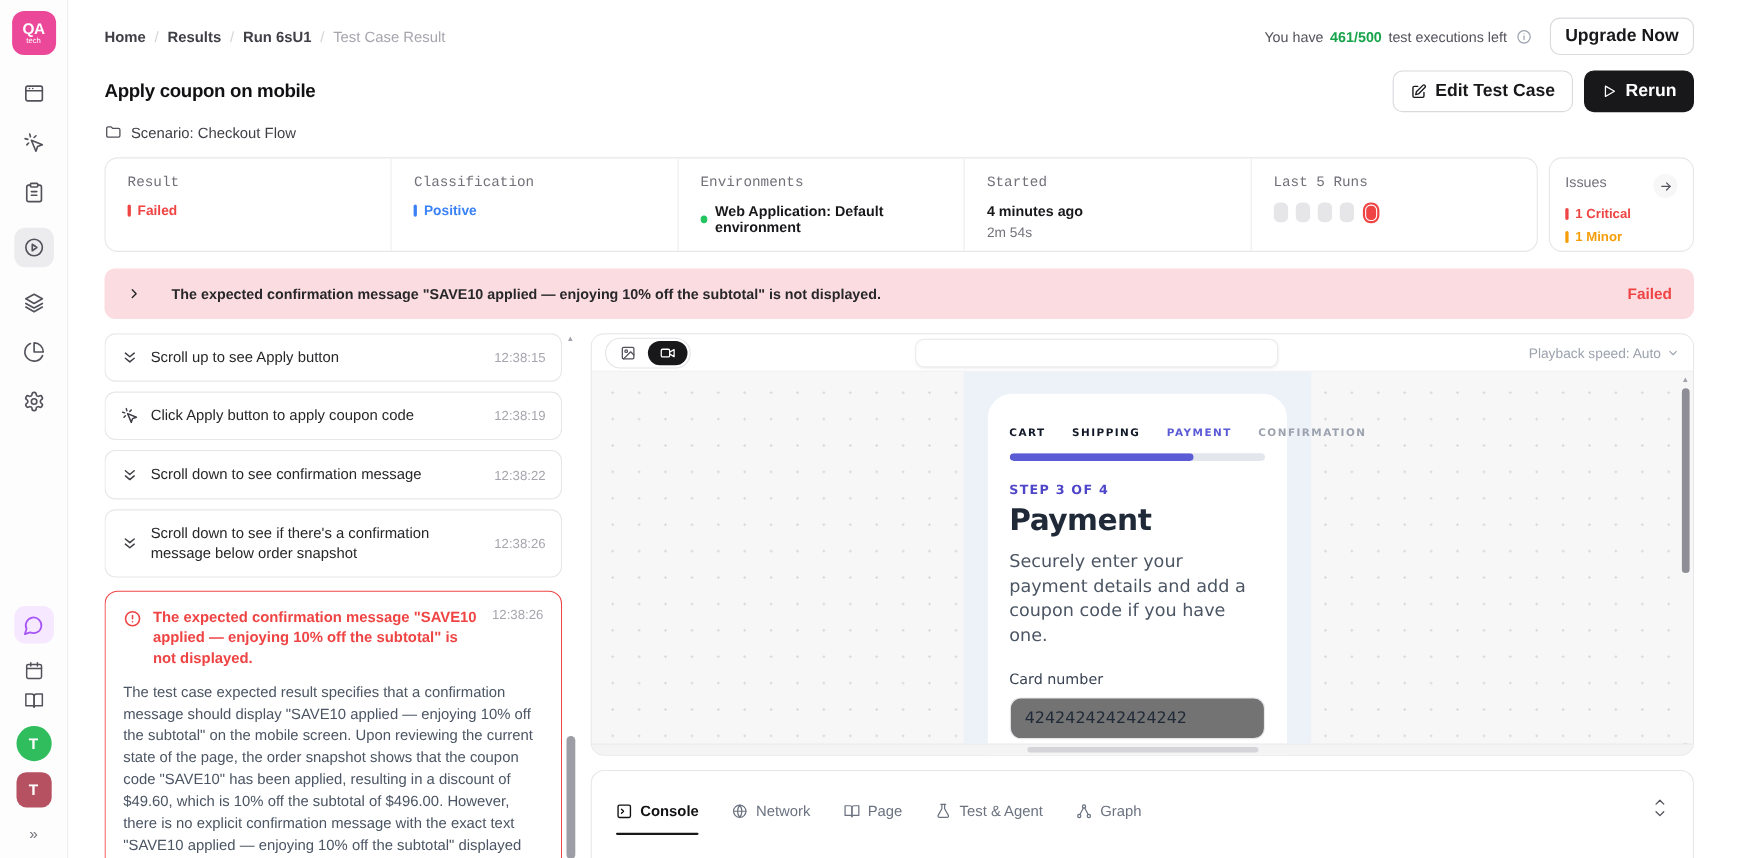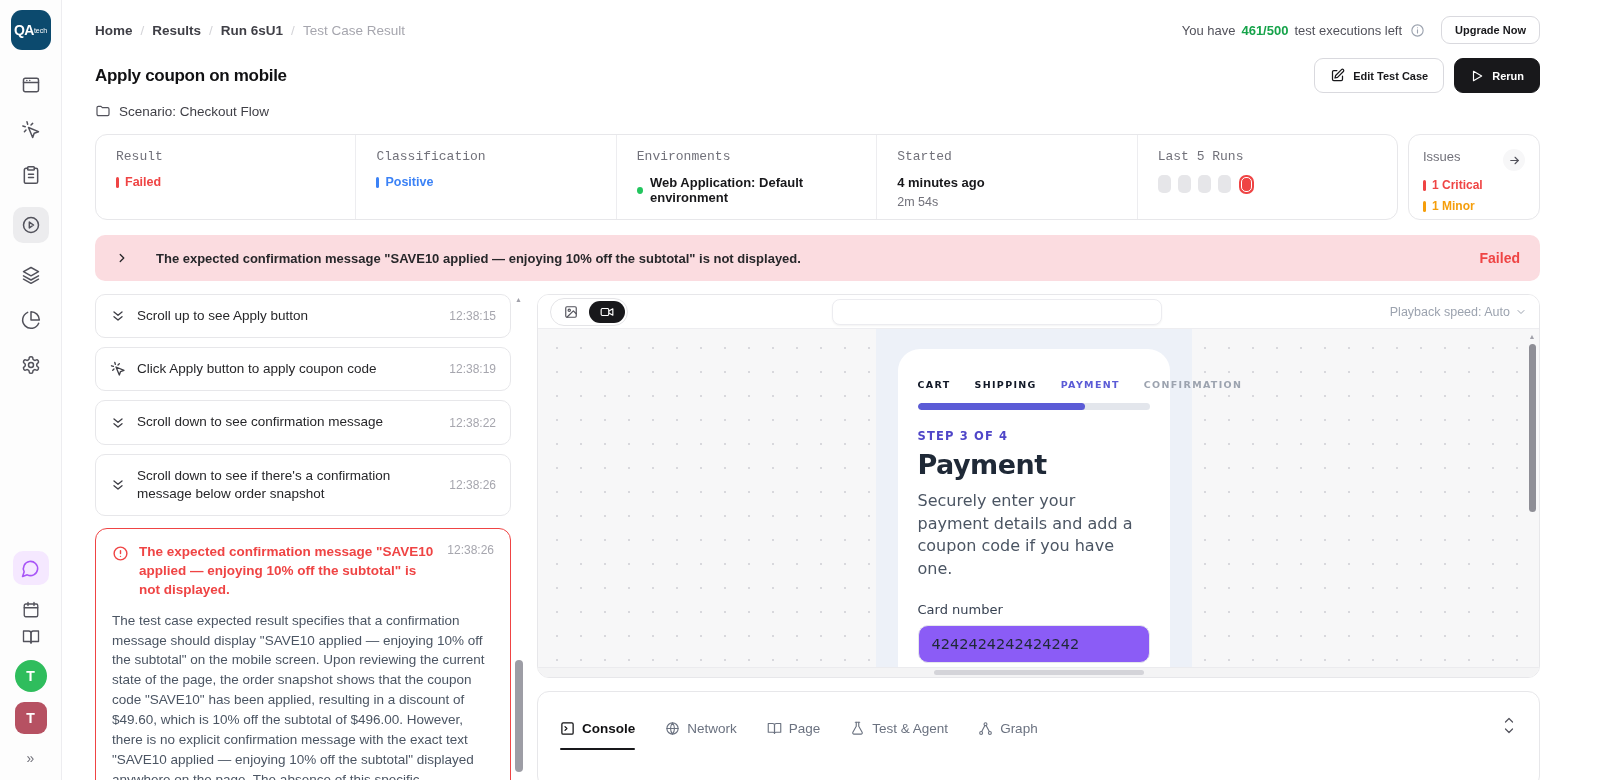--- a/index.html
+++ b/index.html
@@ -20,8 +20,8 @@
     padding: 10px 0 14px;
   }
   .logo {
-    width: 40px; height: 40px; border-radius: 11px; background: #0c4a6e;
-    color: #fff; display: flex; flex-direction: row; align-items: center; justify-content: center;
+    width: 40px; height: 40px; border-radius: 11px; background: #ec4899;
+    color: #fff; display: flex; flex-direction: column; align-items: center; justify-content: center;
     line-height: 1; cursor: pointer;
   }
   .logo .l1 { font-weight: 800; font-size: 14px; letter-spacing: -0.5px; }

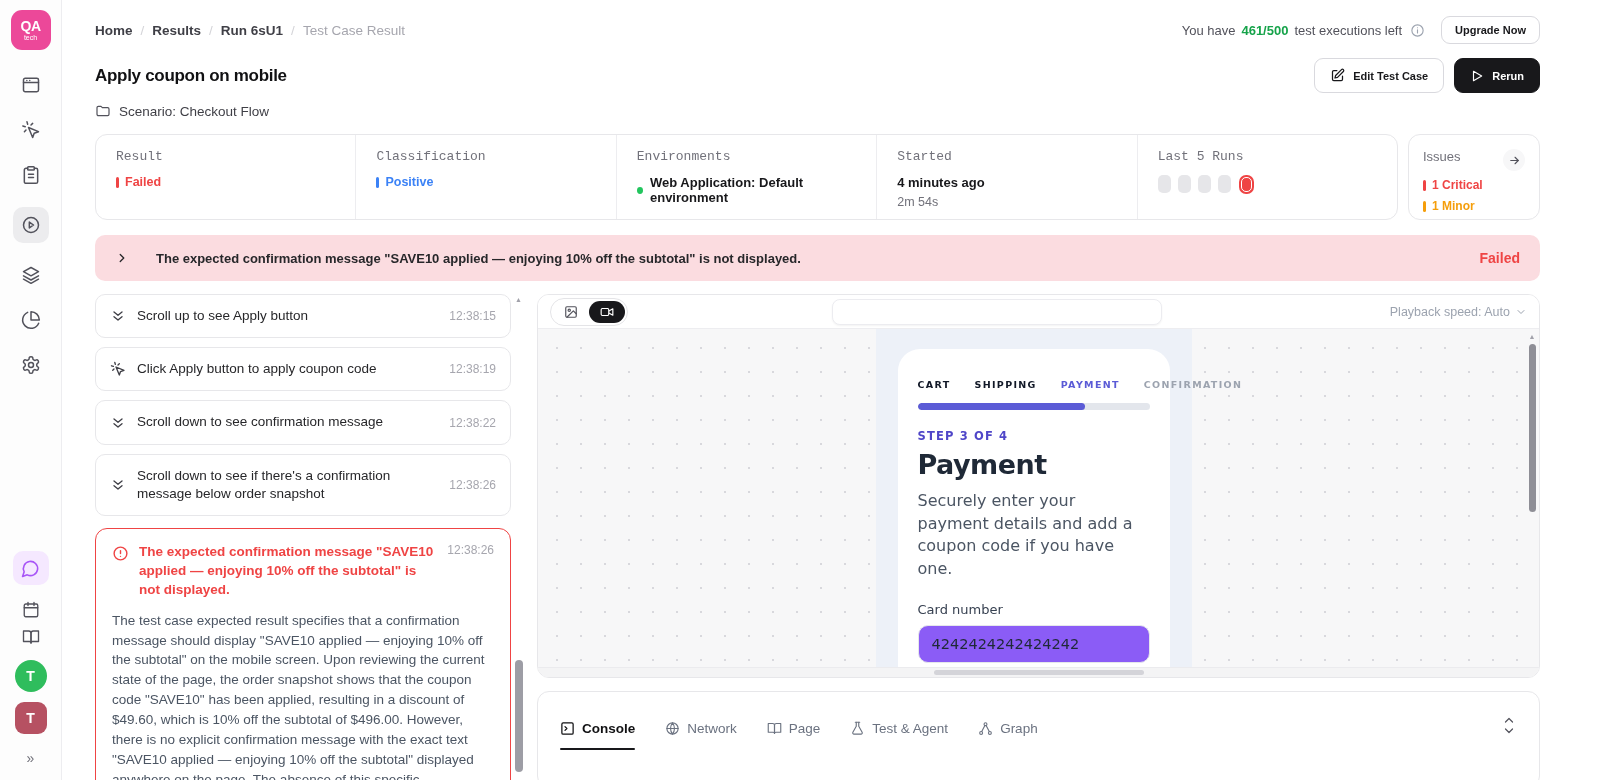--- a/index.html
+++ b/index.html
@@ -51,7 +51,7 @@
   .info-icon { color: #9ca3af; margin-left: 2px; cursor: pointer; }
   .btn {
     display: inline-flex; align-items: center; gap: 8px; border-radius: 9px;
-    font-size: 11px; font-weight: 700; cursor: pointer; border: 1px solid #d9d9de; background: #fff; color: #18181b;
+    font-size: 16px; font-weight: 700; cursor: pointer; border: 1px solid #d9d9de; background: #fff; color: #18181b;
   }
   .btn.upgrade { padding: 7px 13px; margin-left: 10px; }
   .btn.dark { background: #18181b; color: #fff; border-color: #18181b; }

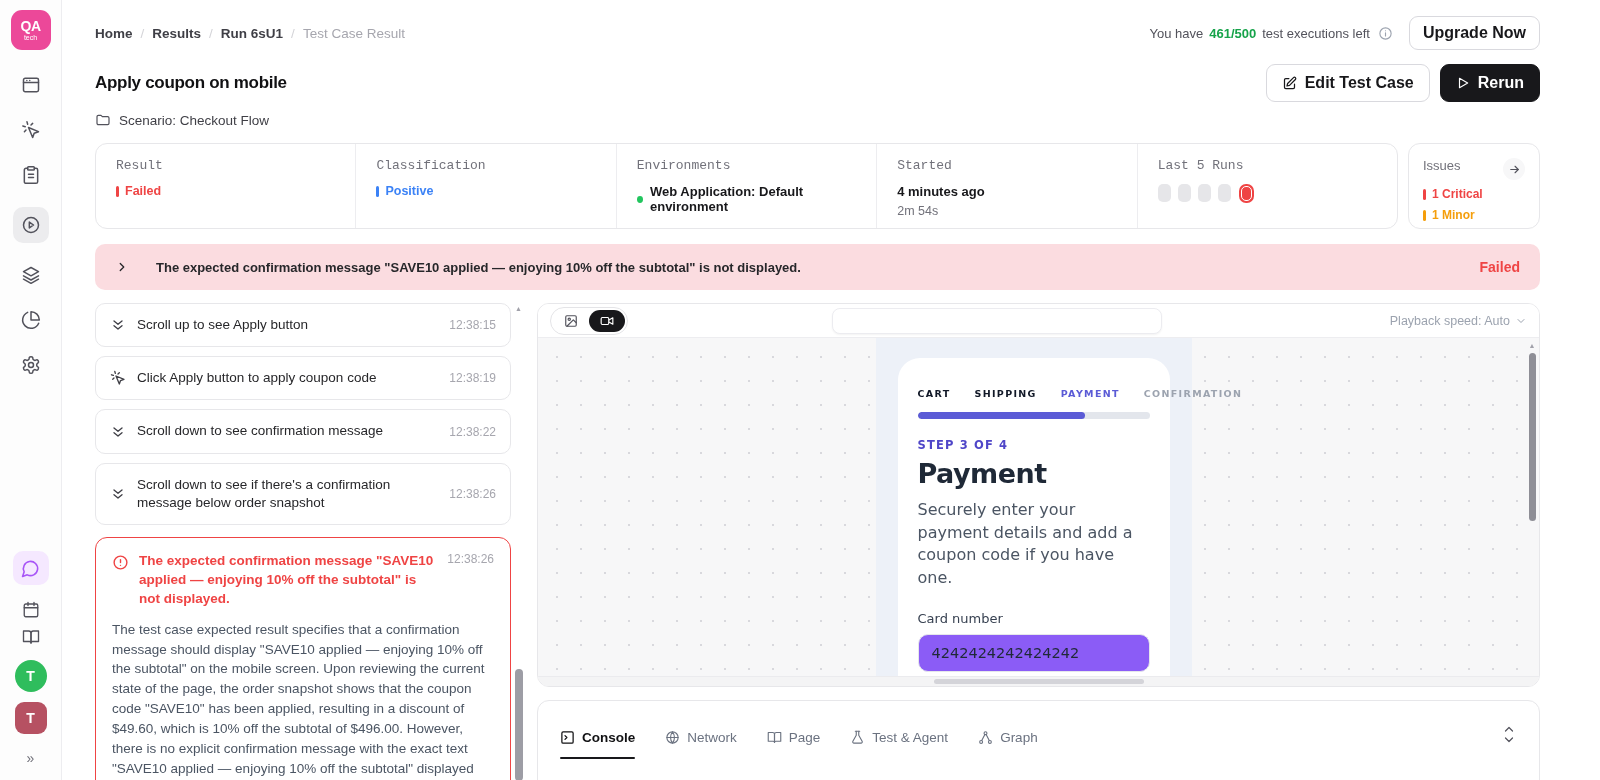--- a/index.html
+++ b/index.html
@@ -166,7 +166,7 @@
   .pfield-label { margin-top: 21px; font-size: 13px; color: #374151; }
   .pinput {
     margin-top: 8px; height: 38px; border: 1px solid #e5e7eb; border-radius: 10px;
-    display: flex; align-items: center; padding: 0 13px; font-size: 14.5px; color: #1f2937; background: #8b5cf6;
+    display: flex; align-items: center; padding: 0 13px; font-size: 14.5px; color: #1f2937; background: #737373;
   }
   .pinput.partial { height: 34px; }
 

